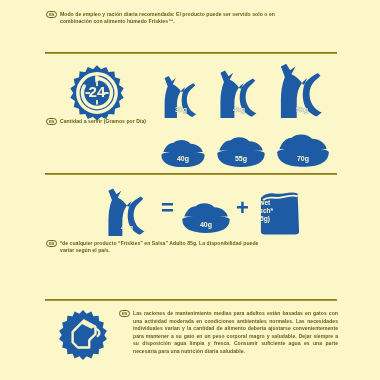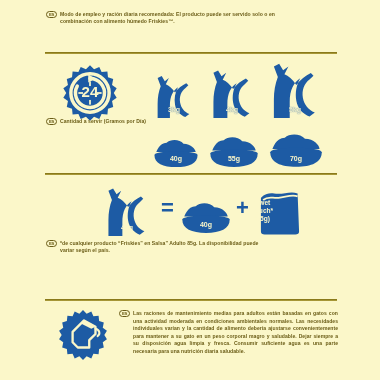--- a/index.html
+++ b/index.html
@@ -47,7 +47,7 @@
   #intro-text { position: absolute; left: 46px; top: 11px; width: 250px; }
 
   
-  #ration-section { position: absolute; left: 0; top: 58px; width: 340px; height: 110px; }
+  #ration-section { position: absolute; left: 7px; top: 58px; width: 340px; height: 110px; }
 
   .badge24 { position: absolute; left: 61px; top: 6px; width: 58px; height: 58px; }
 

